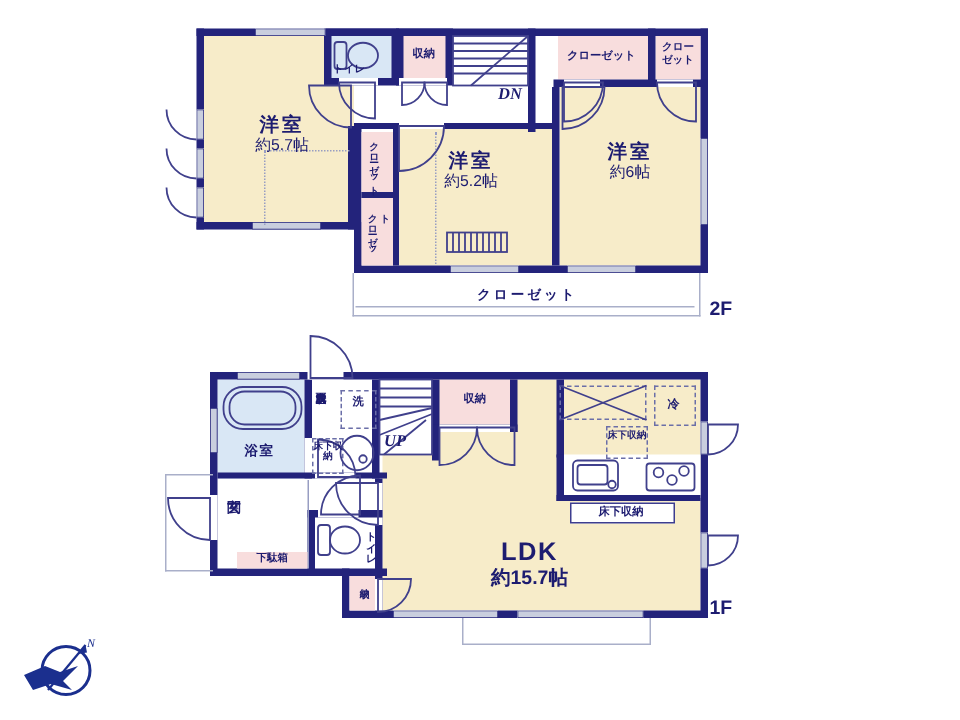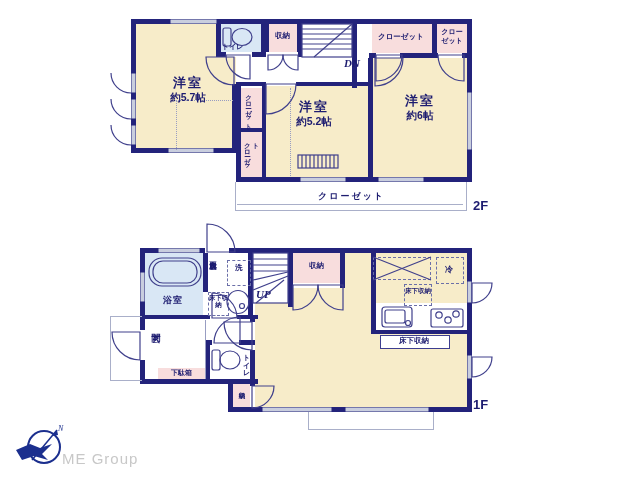--- a/index.html
+++ b/index.html
@@ -257,7 +257,7 @@
   </div>
   <div class="lab" style="left:222px;top:43px;font-size:7px;">トイレ</div>
   <div class="lab" style="left:275px;top:32px;font-size:7.5px;">収納</div>
-  <div class="lab stair-it" style="left:344px;top:57px;">DN</div>
+  <div class="lab stair-it" style="left:332px;top:57px;">DN</div>
   <div class="lab" style="left:378px;top:33px;font-size:7.5px;">クローゼット</div>
   <div class="lab ctr" style="left:438px;top:27px;width:28px;font-size:7px;white-space:normal;line-height:1.3;">クローゼット</div>
   <div class="vt2" style="left:245px;top:90px;height:38px;font-size:6.5px;line-height:1.15;">クローゼット</div>

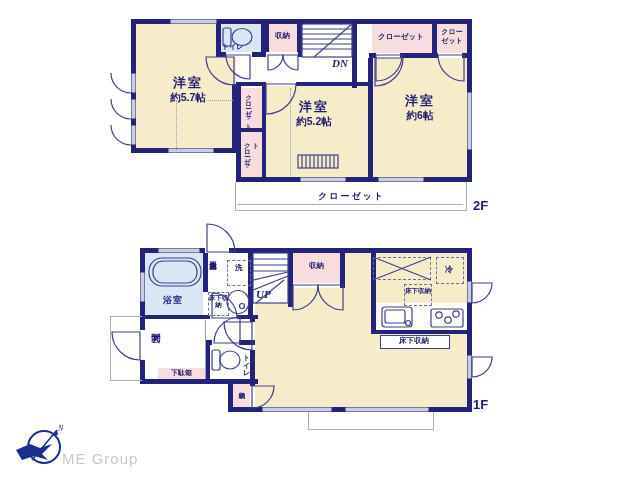--- a/index.html
+++ b/index.html
@@ -22,7 +22,7 @@
   .doth{position:absolute;border-top:1px dotted #989dc2;}
   .stair-it{font-family:"Liberation Serif","DejaVu Serif",serif;font-style:italic;font-weight:bold;font-size:11px;}
   .rname{font-size:13px;font-weight:bold;letter-spacing:2px;}
-  .rsize{font-size:10.5px;font-weight:bold;}
+  .rsize{font-size:10.5px;font-weight:normal;}
   #logo-text{position:absolute;left:62px;top:450px;font-size:15px;color:#c8c8c8;letter-spacing:1px;}
   svg{position:absolute;left:0;top:0;}
 </style>

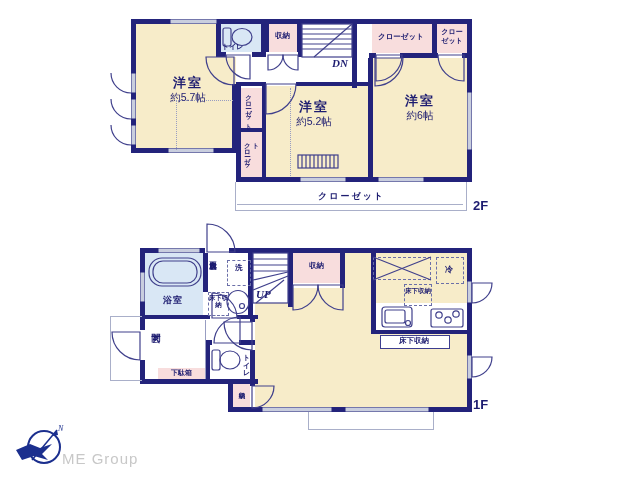--- a/index.html
+++ b/index.html
@@ -279,6 +279,10 @@
   <div class="lab" style="left:445px;top:265px;font-size:8px;">冷</div>
   <div class="lab ctr" style="left:404px;top:287px;width:28px;font-size:6.5px;white-space:normal;">床下収納</div>
   <div class="lab ctr" style="left:380px;top:337px;width:68px;font-size:7.5px;">床下収納</div>
+  <div class="lab ctr" style="left:305px;top:358px;width:96px;">
+    <div style="font-size:17px;font-weight:bold;letter-spacing:1px;">LDK</div>
+    <div style="font-size:13px;font-weight:bold;">約15.7帖</div>
+  </div>
   <div class="lab" style="left:473px;top:398px;font-size:13px;">1F</div>
 
   <svg width="60" height="52" style="left:14px;top:420px;">

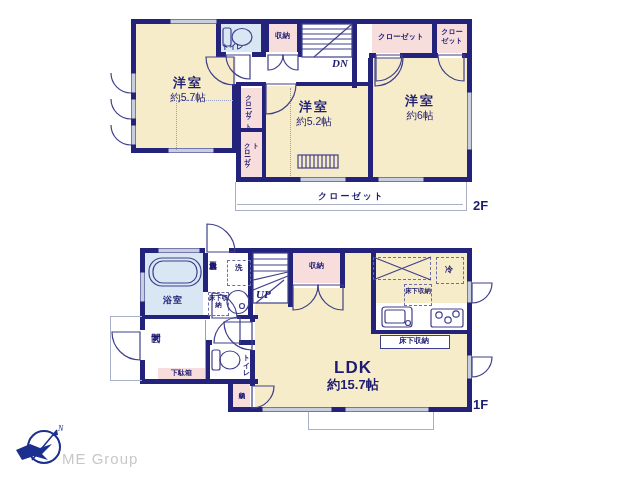--- a/index.html
+++ b/index.html
@@ -292,7 +292,6 @@
     <text x="44" y="11" font-size="8" fill="#1b2f8e" font-style="italic" font-family="Liberation Serif, serif">N</text>
     <path d="M 2 30 L 16 24 L 26 28 L 38 24 L 28 34 L 34 40 L 20 36 L 8 40 Z" fill="#1b2f8e"></path>
   </svg>
-  <div id="logo-text">ME Group</div>
 
 </div>
 

